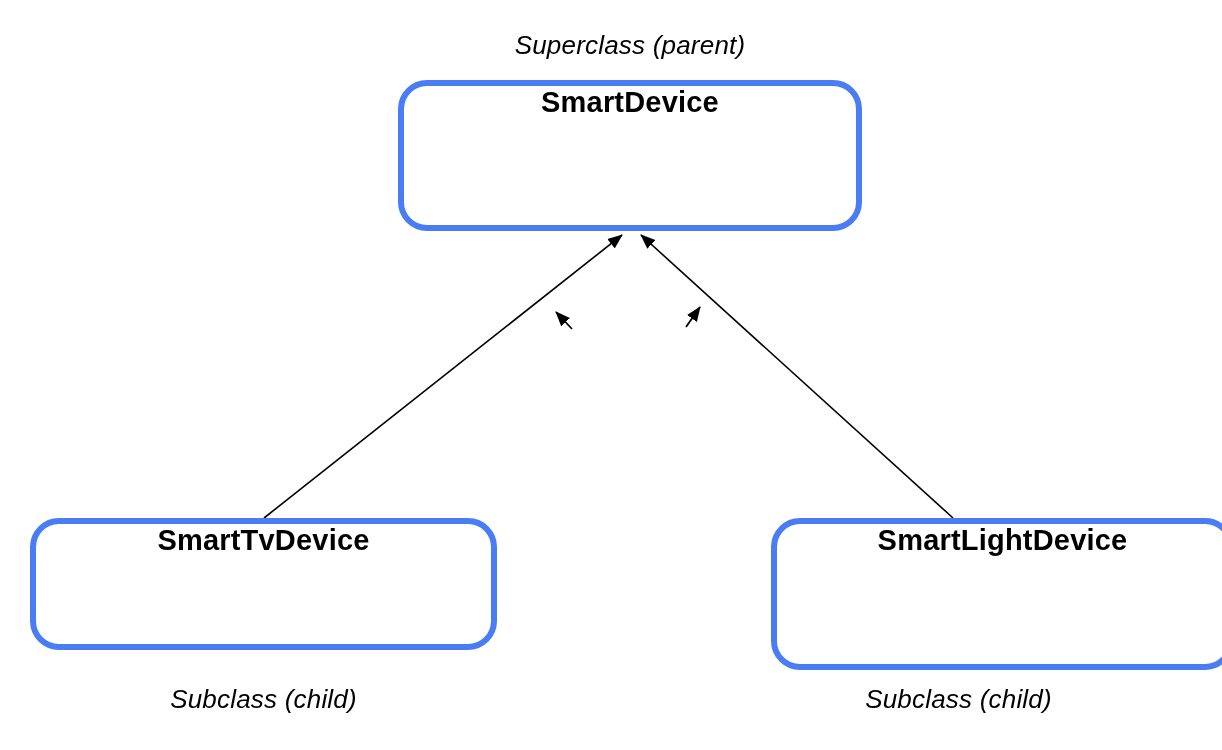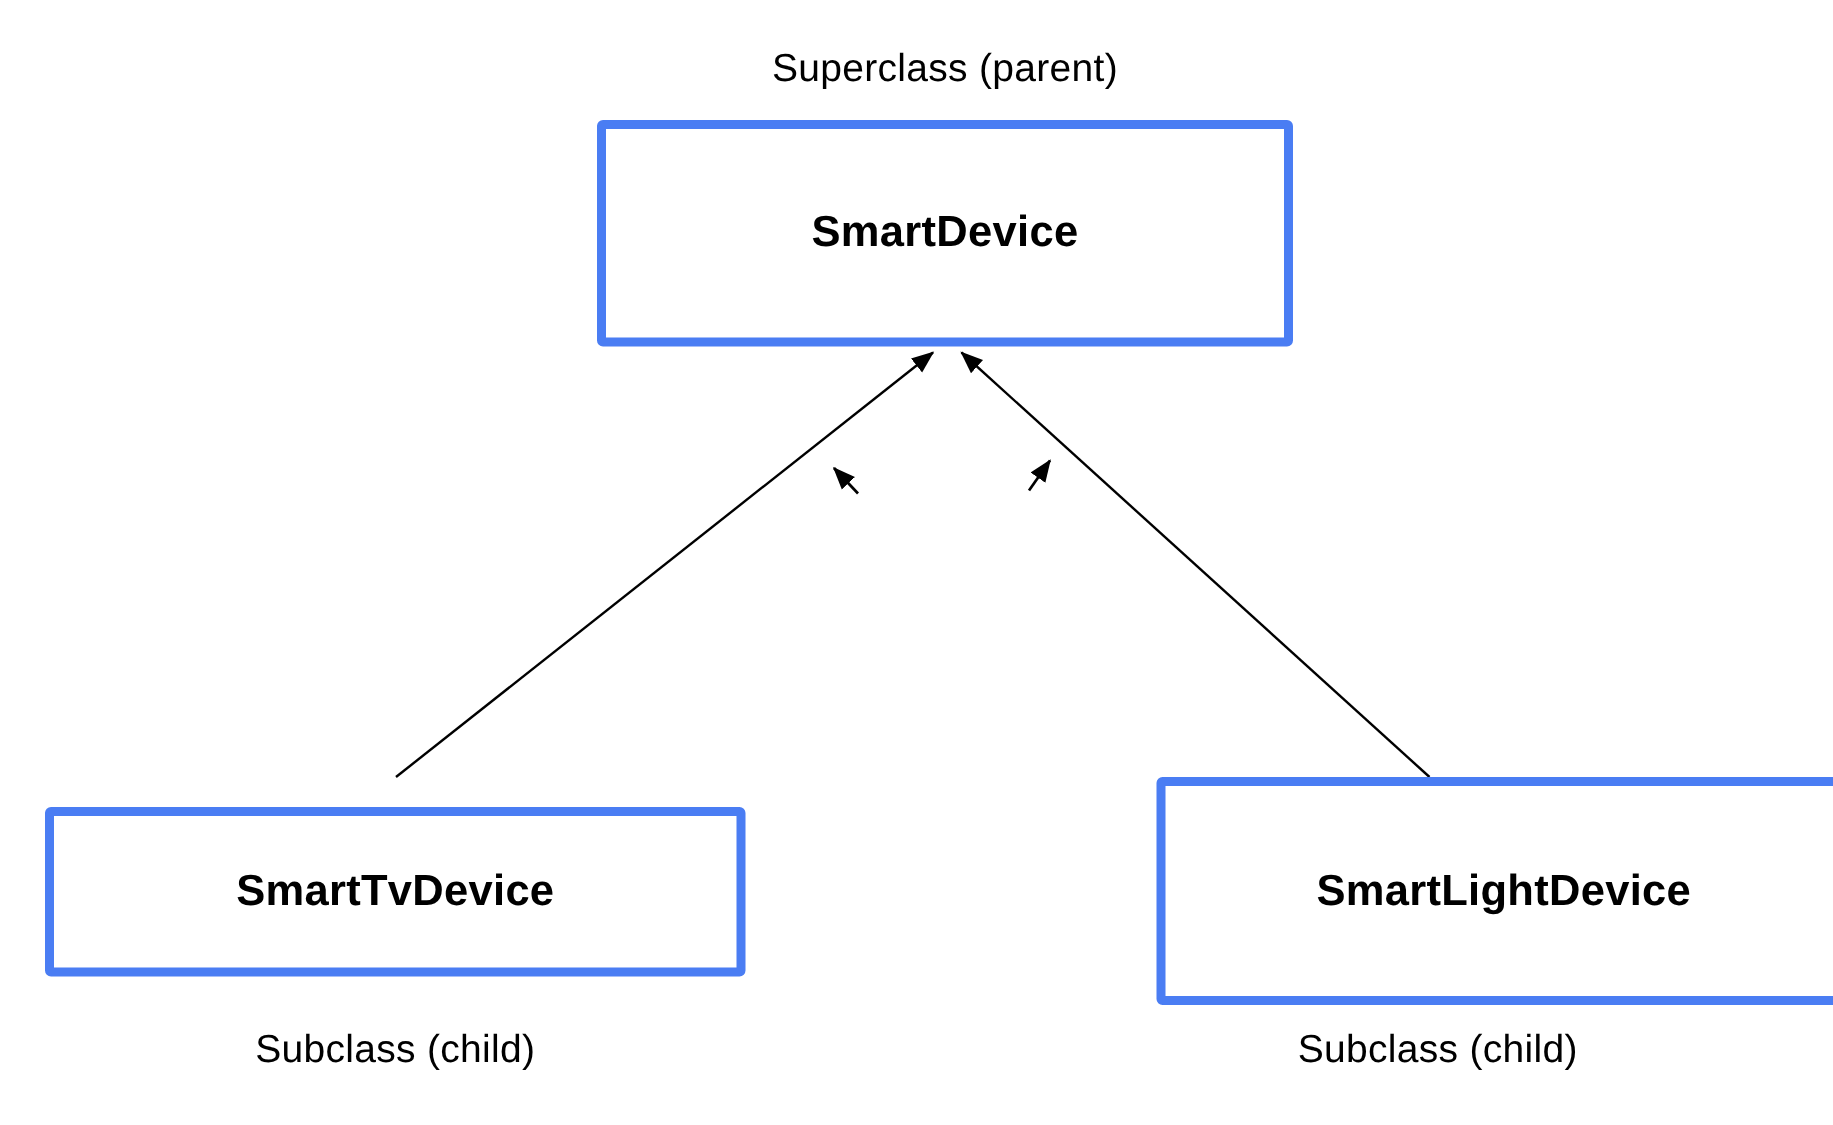--- a/index.html
+++ b/index.html
@@ -29,6 +29,7 @@
     line-height: 34px;
     color: var(--text);
     letter-spacing: 0.2px;
+    font-style: italic;
   }
   .class-box {
     position: absolute;

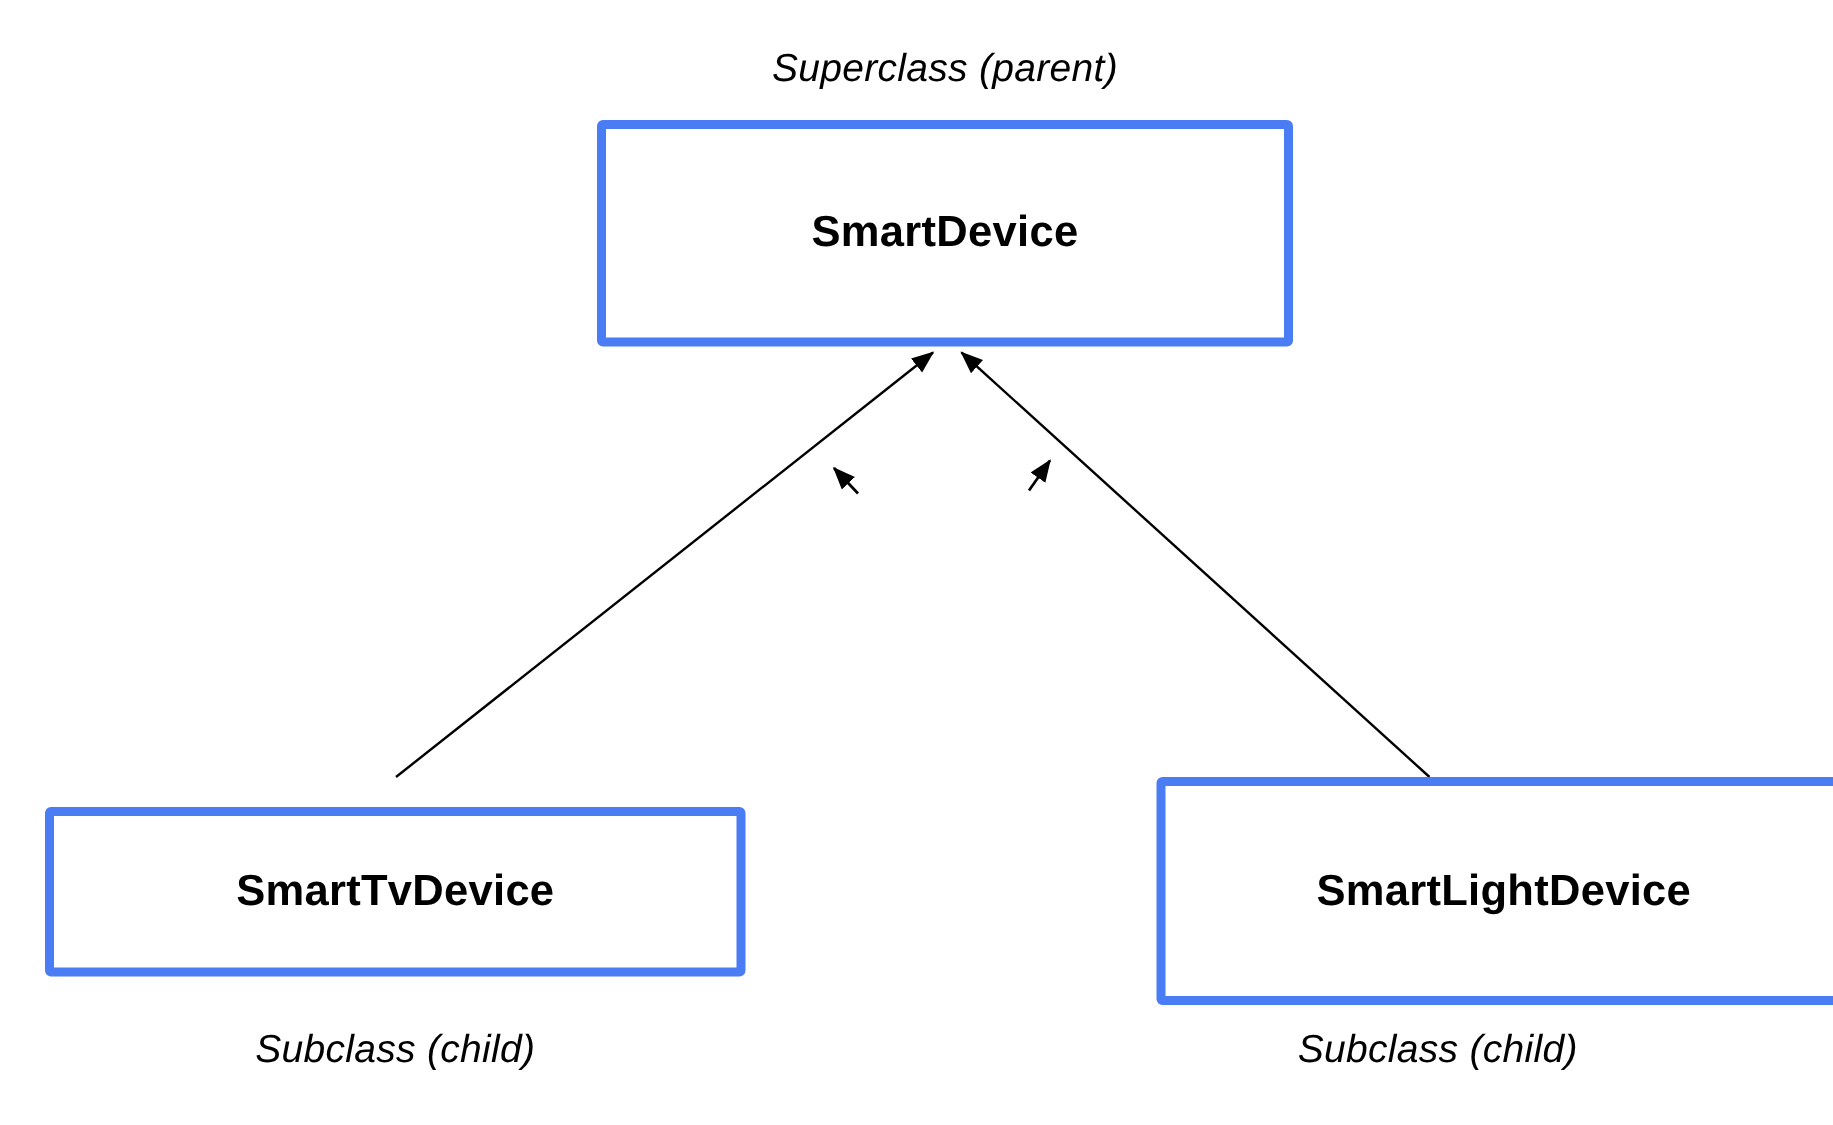--- a/index.html
+++ b/index.html
@@ -35,9 +35,8 @@
     position: absolute;
     background: var(--box-background);
     border: 6px solid var(--box-border);
-    border-radius: 4px;
+    border-radius: 29px;
     display: flex;
-    align-items: center;
     justify-content: center;
   }
   .class-box .class-name {

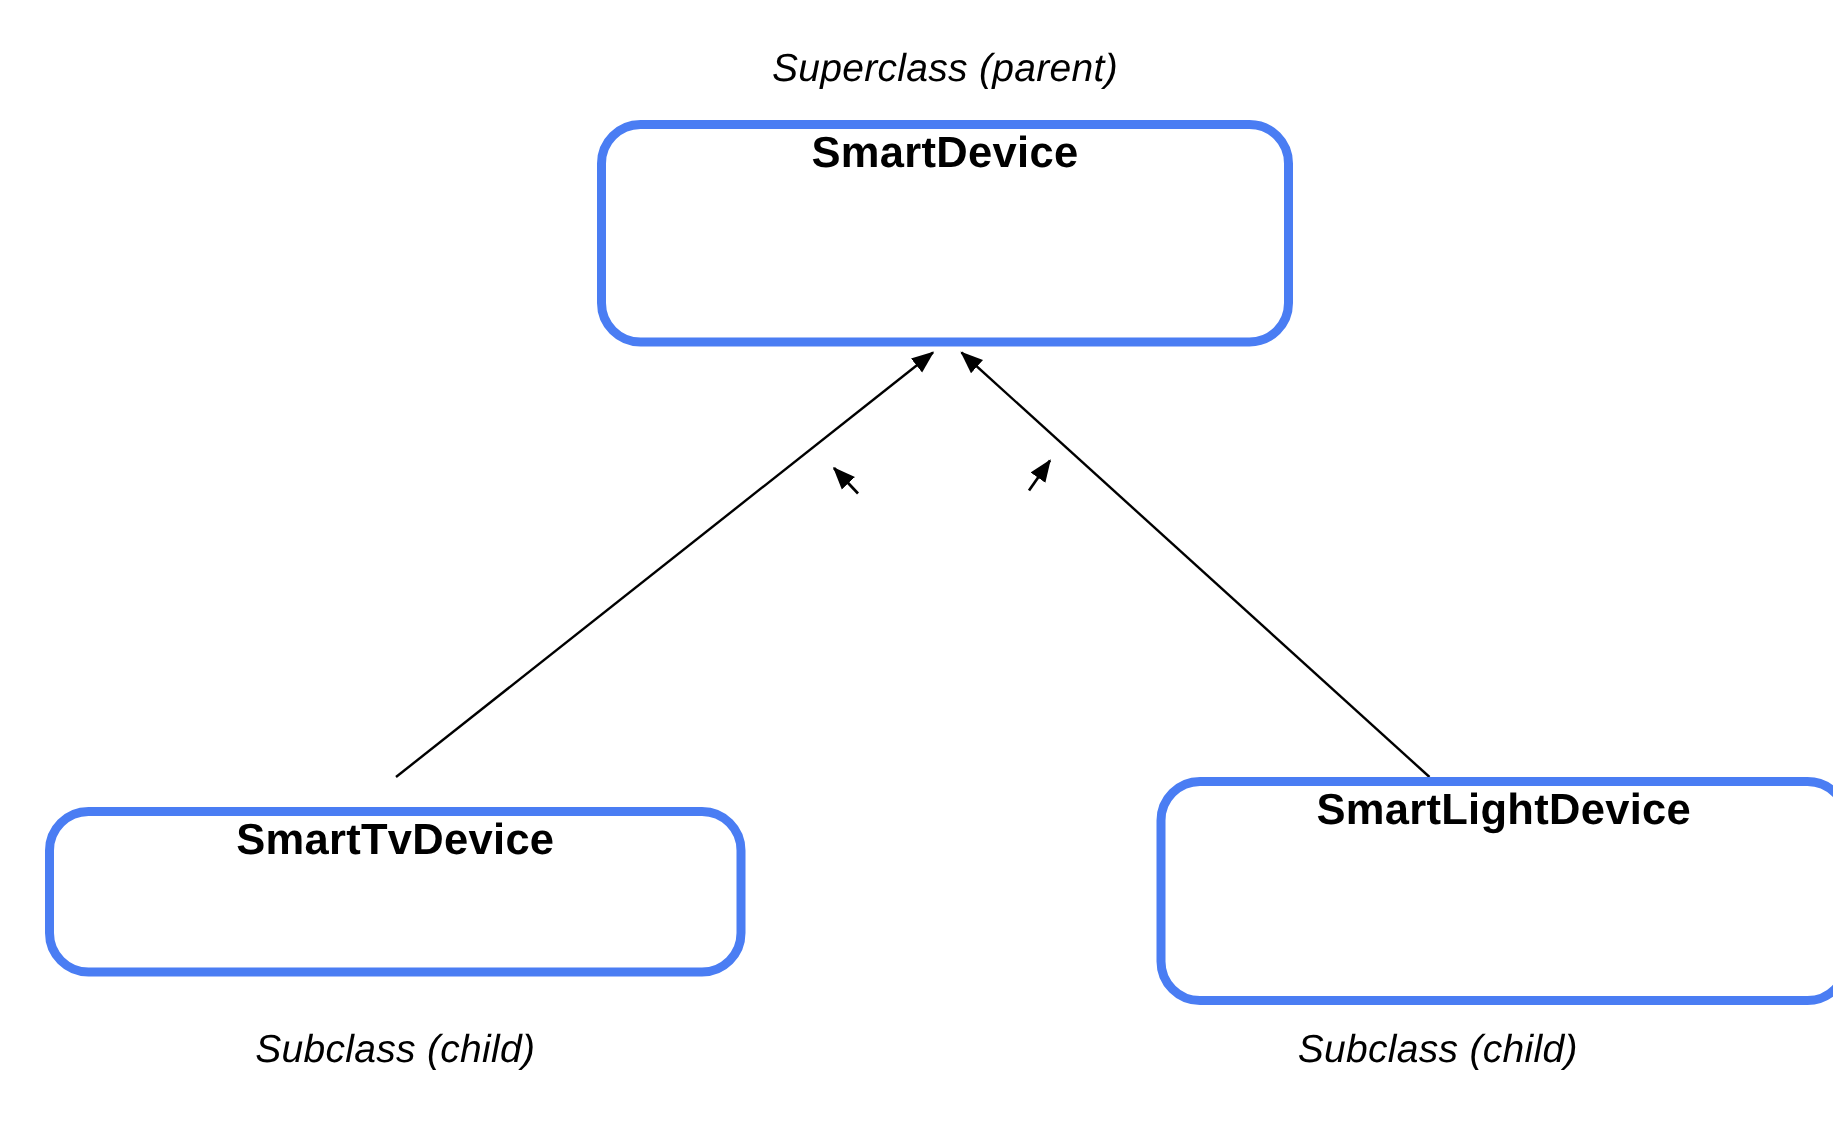--- a/index.html
+++ b/index.html
@@ -47,7 +47,7 @@
   }
   .superclass-box { left: 398px; top: 80px; width: 464px; height: 151px; }
   .superclass-caption { left: 398px; top: 28px; width: 464px; }
-  .subclass-box-left { left: 30px; top: 518px; width: 467px; height: 113px; margin-top: 20px; }
+  .subclass-box-left { left: 30px; top: 518px; width: 467px; height: 132px; }
   .subclass-box-right { left: 727px; top: 518px; width: 463px; height: 152px; margin-left: 44px; }
   .subclass-caption-left { left: 30px; top: 682px; width: 467px; }
   .subclass-caption-right { left: 727px; top: 682px; width: 463px; }

